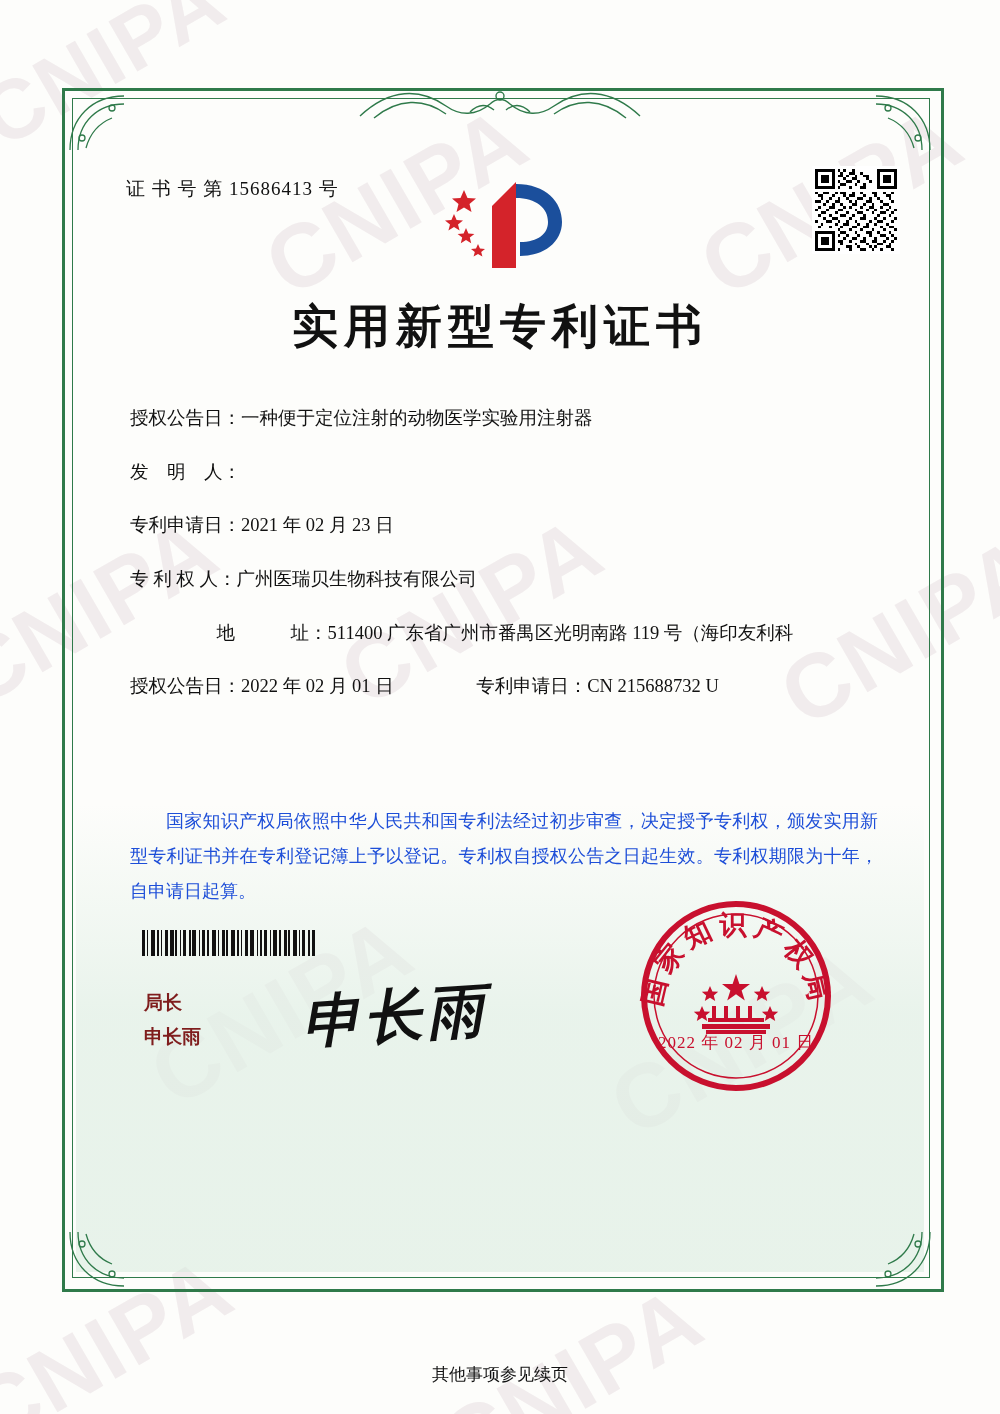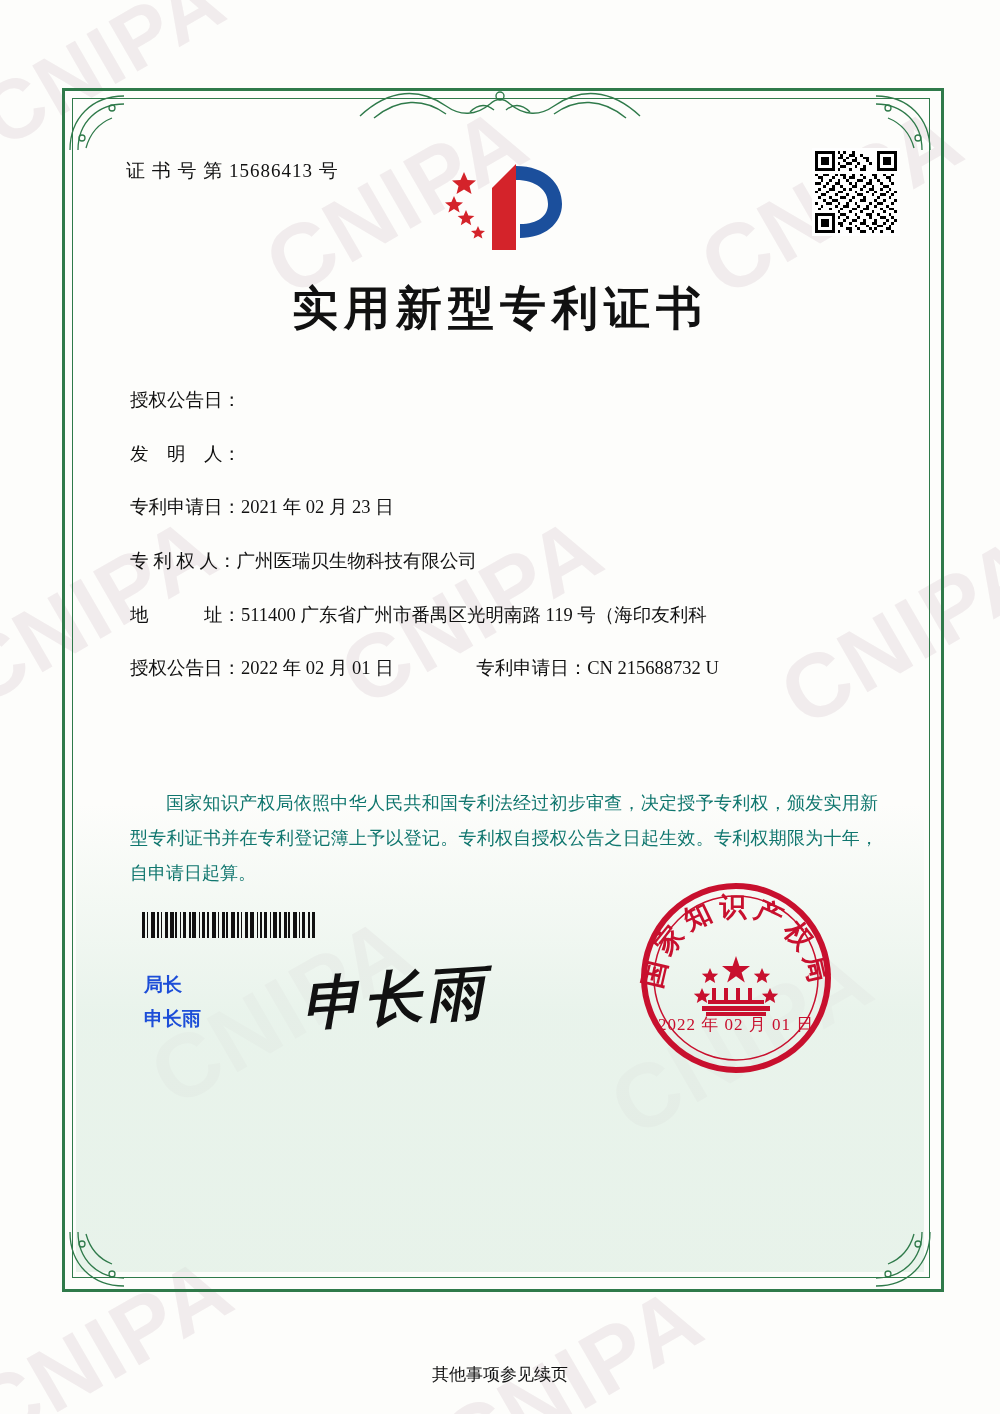--- a/index.html
+++ b/index.html
@@ -86,7 +86,7 @@
   .content {
     position: absolute;
     left: 72px;
-    top: 86px;
+    top: 104px;
     width: 856px;
     height: 1100px;
     z-index: 5;

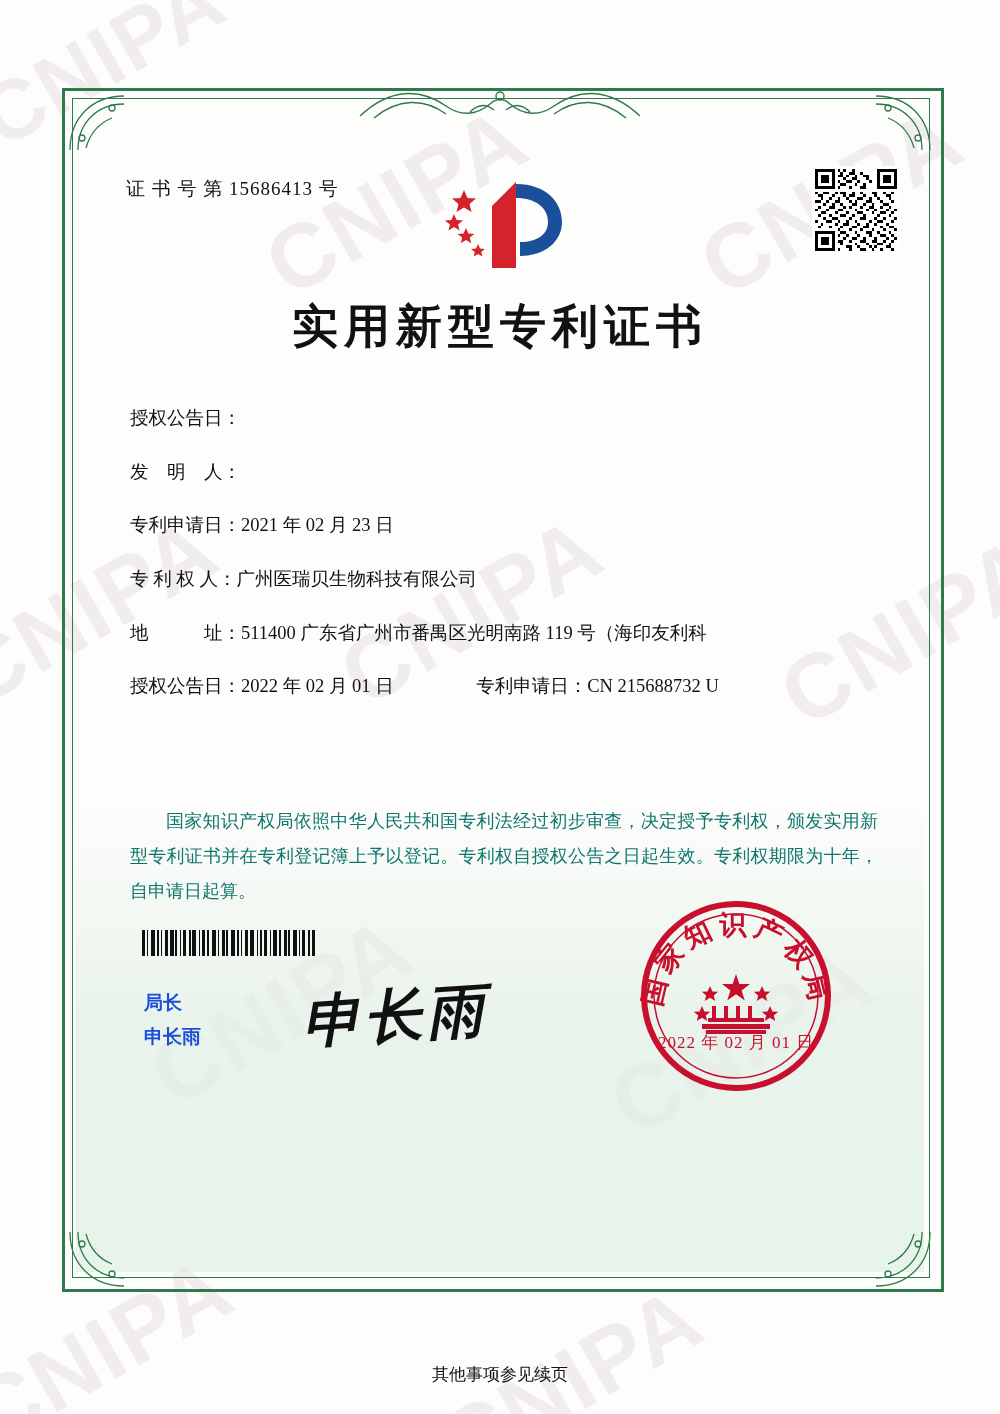--- a/index.html
+++ b/index.html
@@ -551,6 +551,7 @@
     <div class="fields">
       <div class="field">
         <span class="f-label">授权公告日：</span>
+        <span class="f-value">一种便于定位注射的动物医学实验用注射器</span>
       </div>
       <div class="field">
         <span class="f-label">发　明　人：</span>

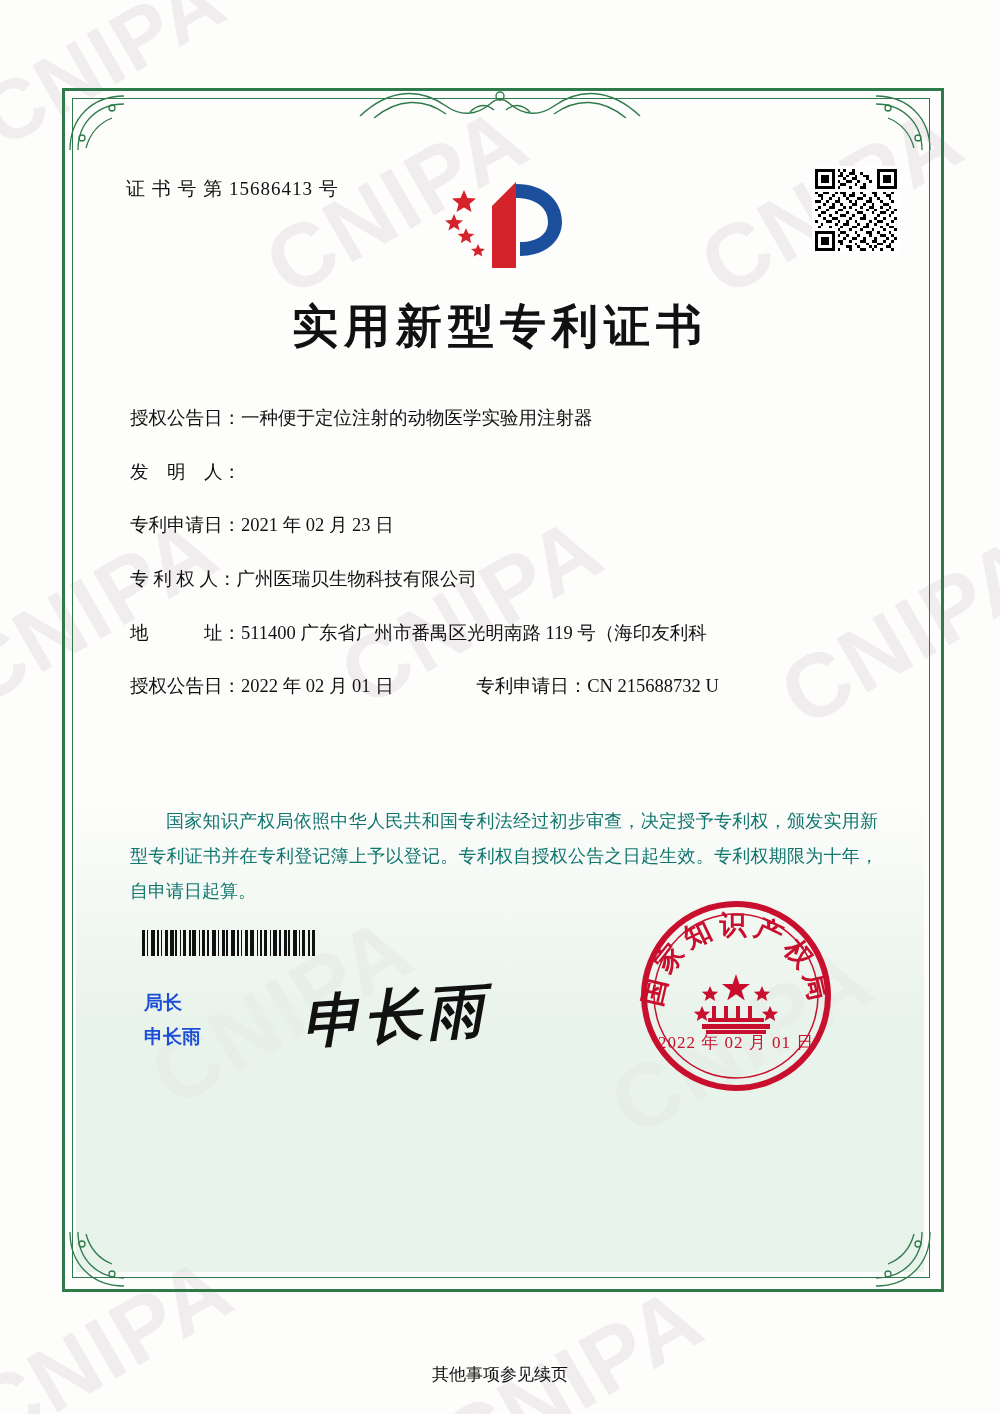--- a/index.html
+++ b/index.html
@@ -564,7 +564,7 @@
         <span class="f-label">专 利 权 人：</span>
         <span class="f-value">广州医瑞贝生物科技有限公司</span>
       </div>
-      <div class="field" style="display:block;">
+      <div class="field" style="display:block;text-align:center;">
         <span class="f-label">地　　　址：</span><span>511400 广东省广州市番禺区光明南路 119 号（海印友利科</span>
       </div>
       <div class="field two-col">

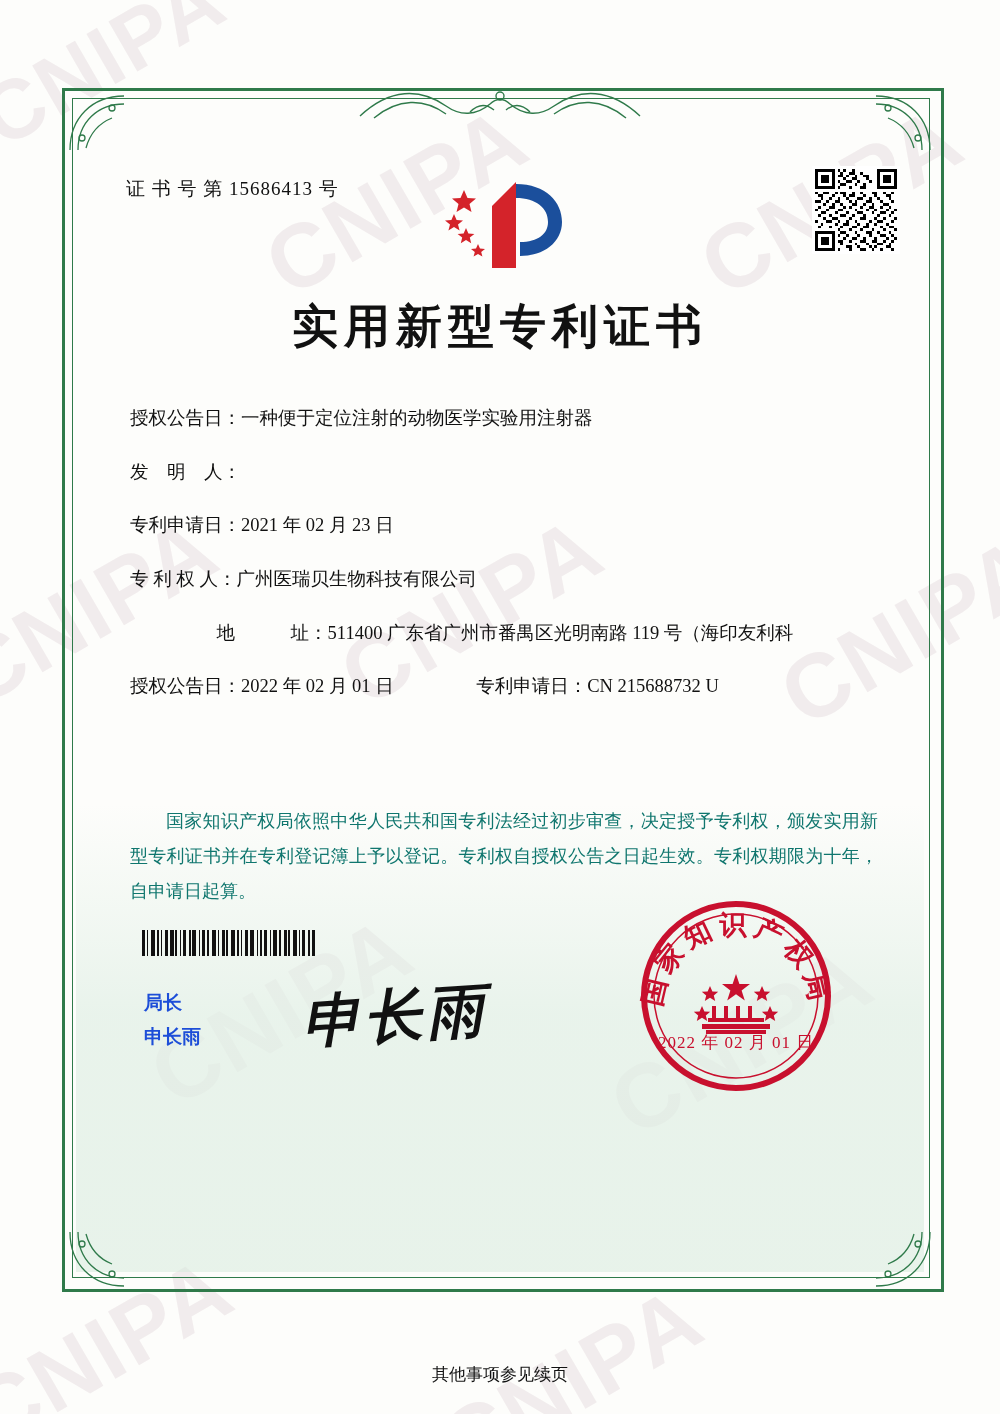--- a/index.html
+++ b/index.html
@@ -174,7 +174,7 @@
     top: 700px;
     font-size: 18px;
     line-height: 1.95;
-    color: #0f766e;
+    color: #1d4ed8;
     text-align: justify;
   }
   .para p { margin: 0 0 2px 0; text-indent: 2em; }

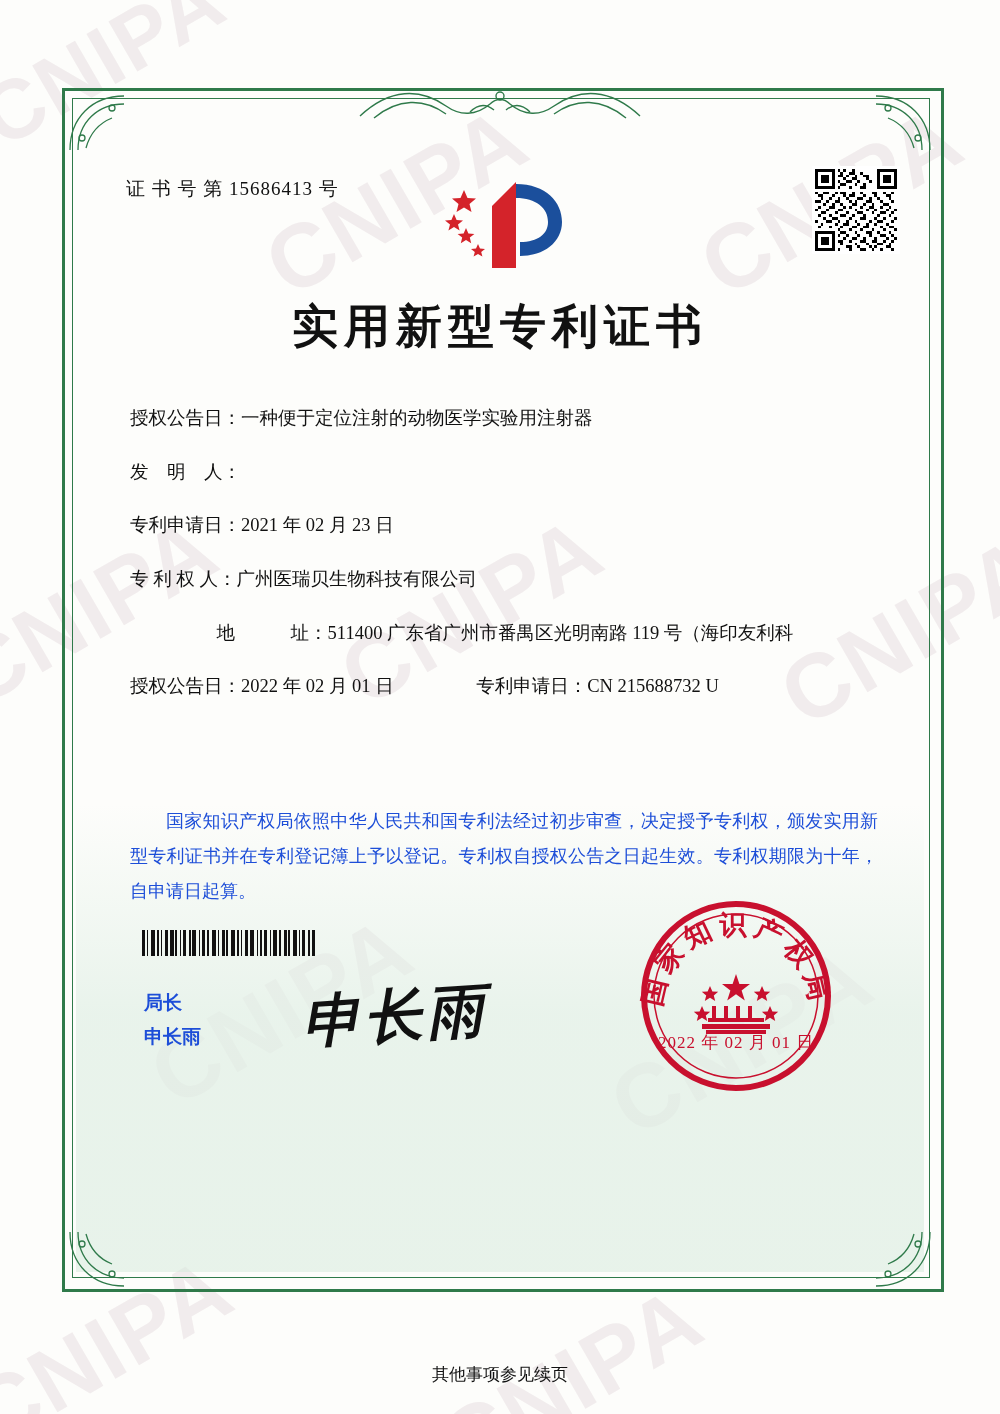--- a/index.html
+++ b/index.html
@@ -202,7 +202,7 @@
     font-size: 19px;
     line-height: 1.8;
     font-weight: bold;
-    color: #1d4ed8;
+    color: #7f1d1d;
   }
   .signature {
     position: absolute;

